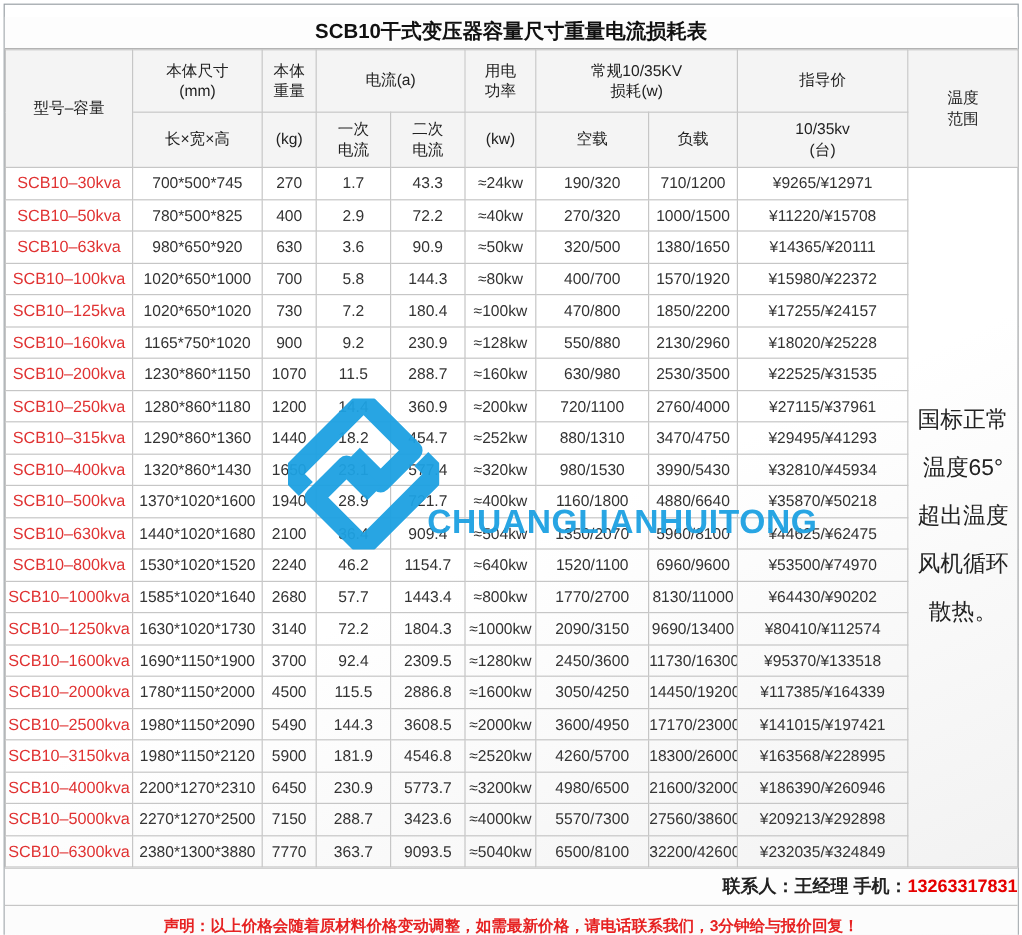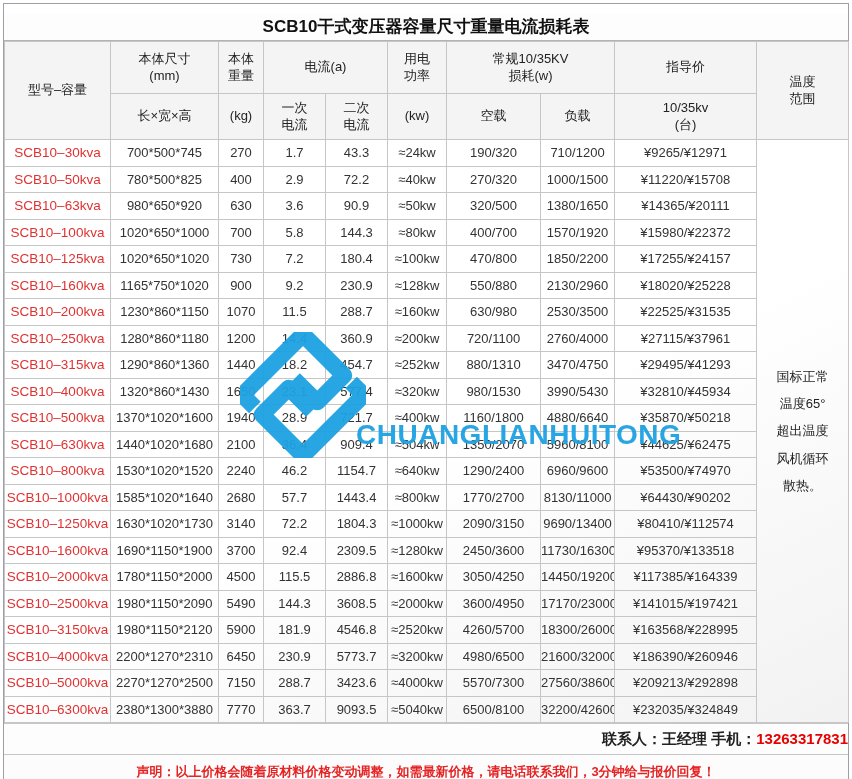--- a/index.html
+++ b/index.html
@@ -29,7 +29,7 @@
   thead tr.h2{height:46px;}
   tbody td{font-size:13px;color:#333;height:25.5px;line-height:1;background:transparent;}
   td.model{color:#e03232;font-size:13.5px;margin-left:28px;}
-  td.temp-cell{font-size:13px;color:#222;line-height:2.1;}
+  td.temp-cell{font-size:19px;color:#222;line-height:2.1;}
   .contact{
     height:30px;line-height:30px;text-align:right;
     font-size:15px;font-weight:bold;color:#222;border-top:1px solid #c6c6c6;

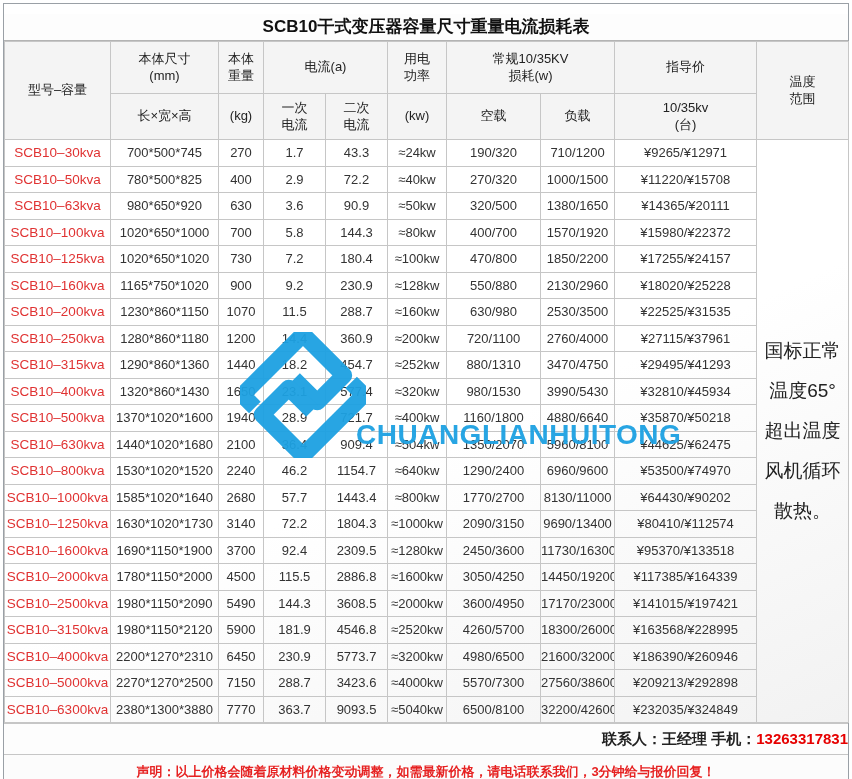--- a/index.html
+++ b/index.html
@@ -241,7 +241,7 @@
           <td>46.2</td>
           <td>1154.7</td>
           <td>≈640kw</td>
-          <td>1290/2400</td>
+          <td>1520/1100</td>
           <td>6960/9600</td>
           <td>¥53500/¥74970</td>
         </tr>

